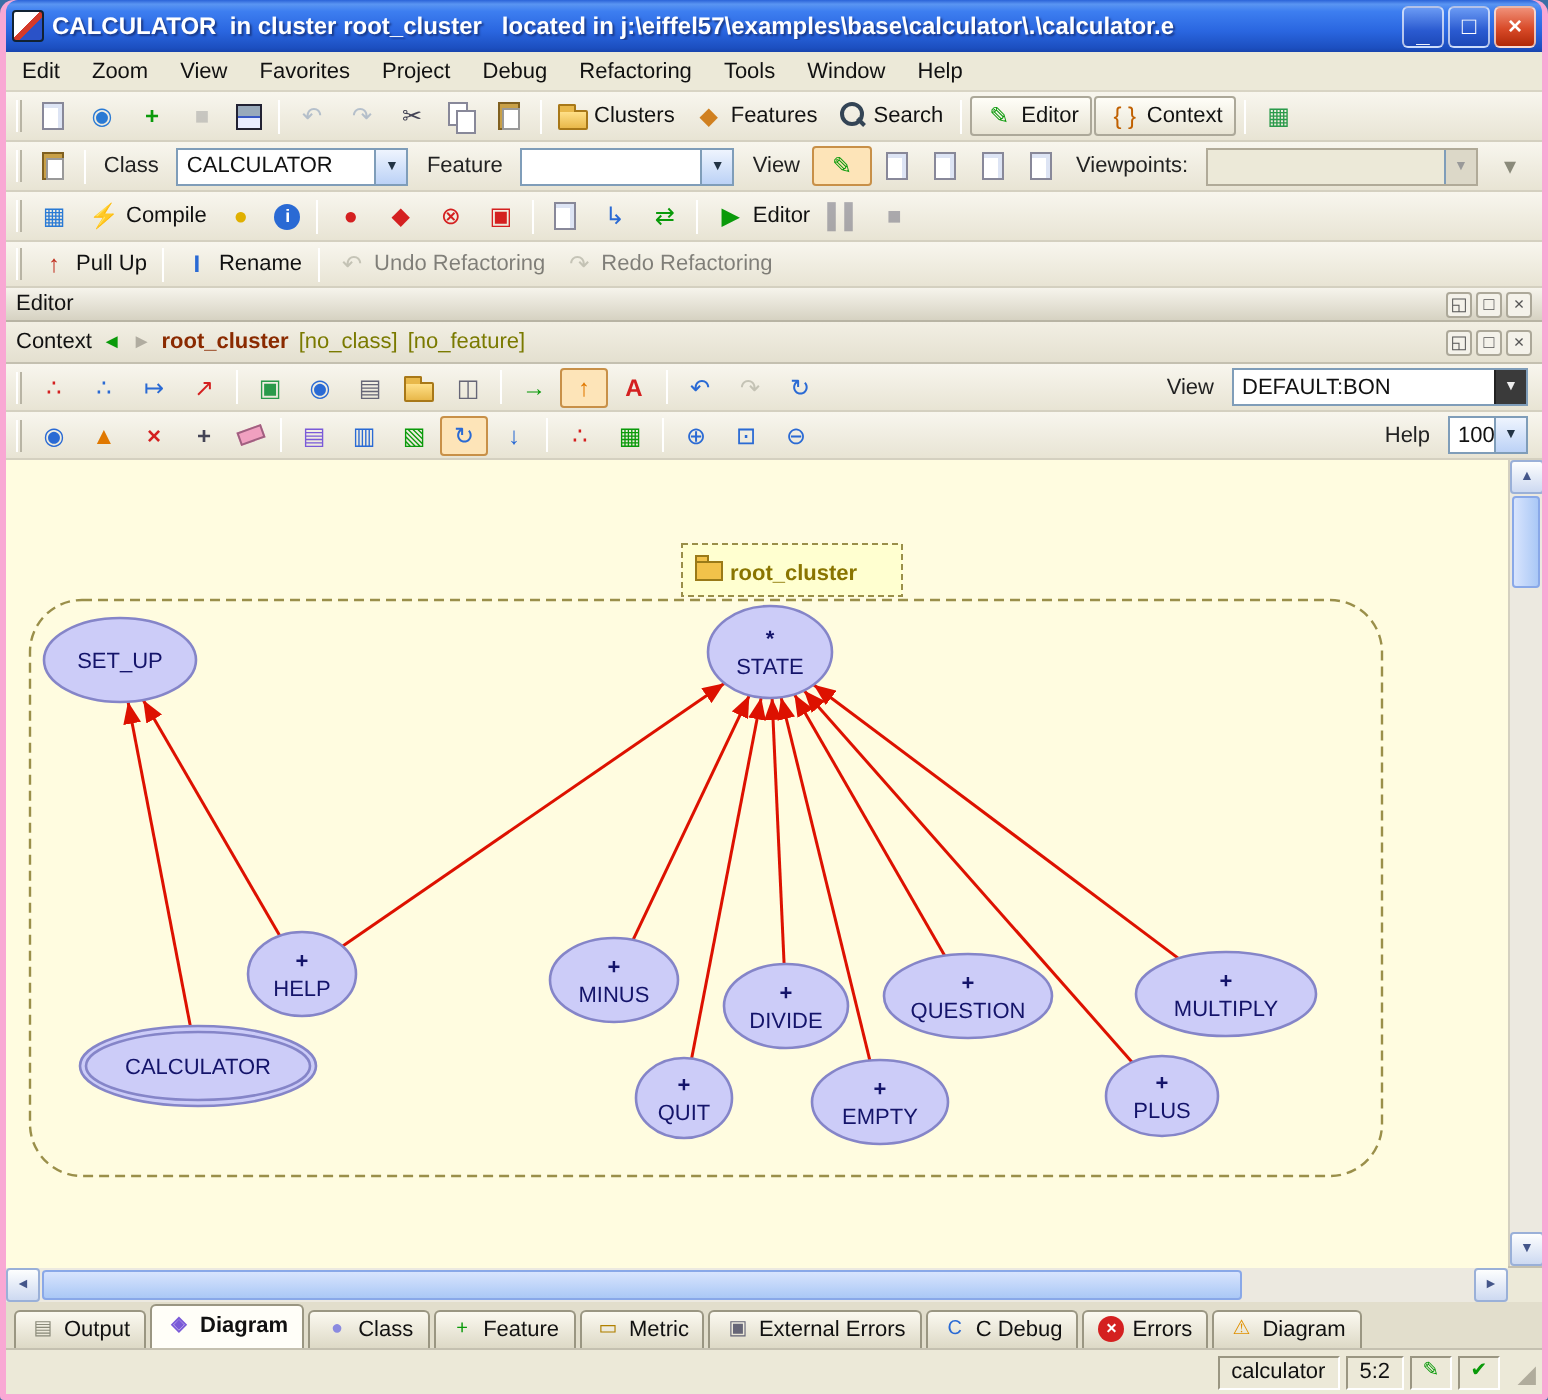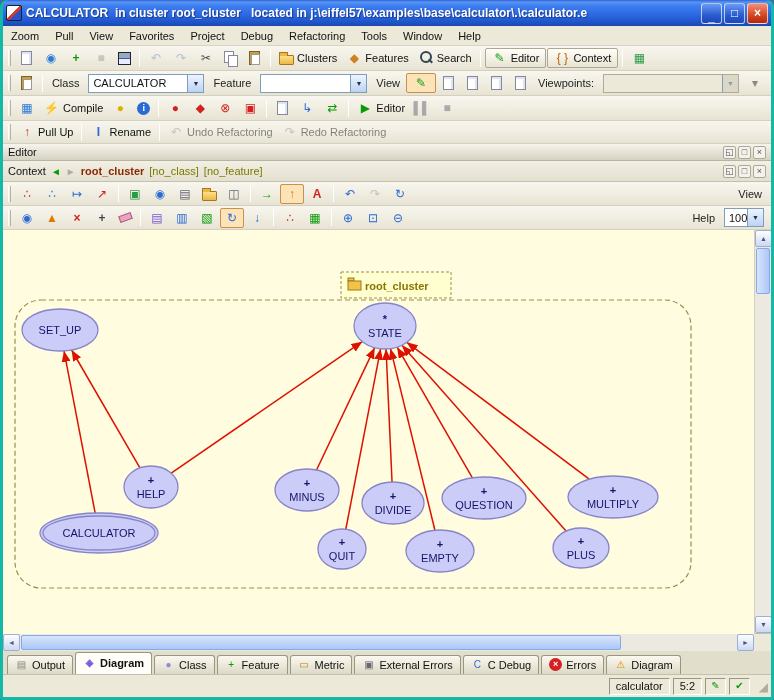--- a/index.html
+++ b/index.html
@@ -4,7 +4,7 @@
 <style>
   html,body{margin:0;padding:0;background:#3a6ea5;}
   *{box-sizing:border-box;}
-  .frame{width:774px;height:700px;background:#14b8a6;padding:0 3px 3px;border-radius:7px 7px 2px 2px;
+  .frame{width:774px;height:700px;background:#f9a8d4;padding:0 3px 3px;border-radius:7px 7px 2px 2px;
          font-family:"Liberation Sans",sans-serif;font-size:11px;color:#111;position:relative;overflow:hidden;}
   
   .titlebar{height:26px;display:flex;align-items:center;gap:4px;padding:0 3px;

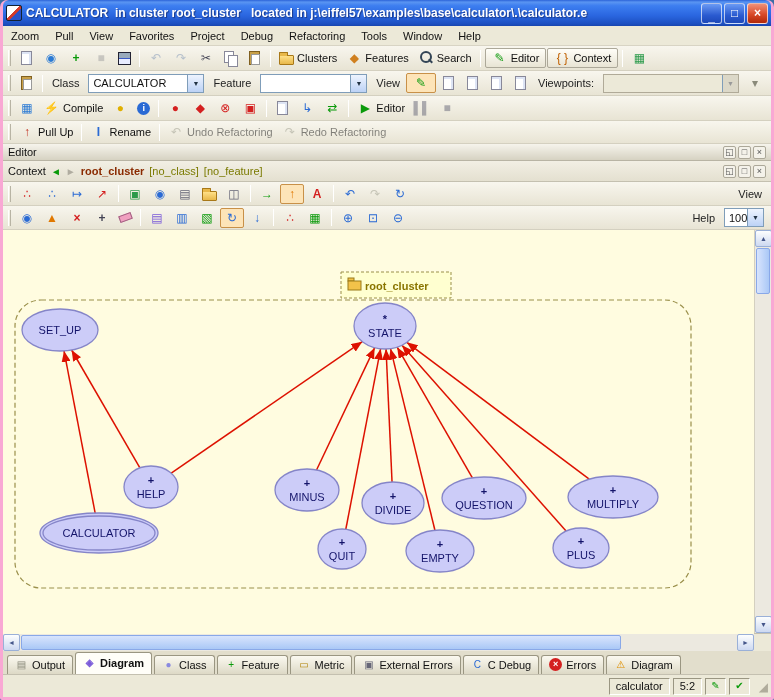--- a/index.html
+++ b/index.html
@@ -115,7 +115,7 @@
   </div>
   <div class="content">
     <div class="menubar" id="menubar">
-        <span class="menu-item">Zoom</span>
+        <span class="menu-item">Edit</span>
         <span class="menu-item">Pull</span>
         <span class="menu-item">View</span>
         <span class="menu-item">Favorites</span>

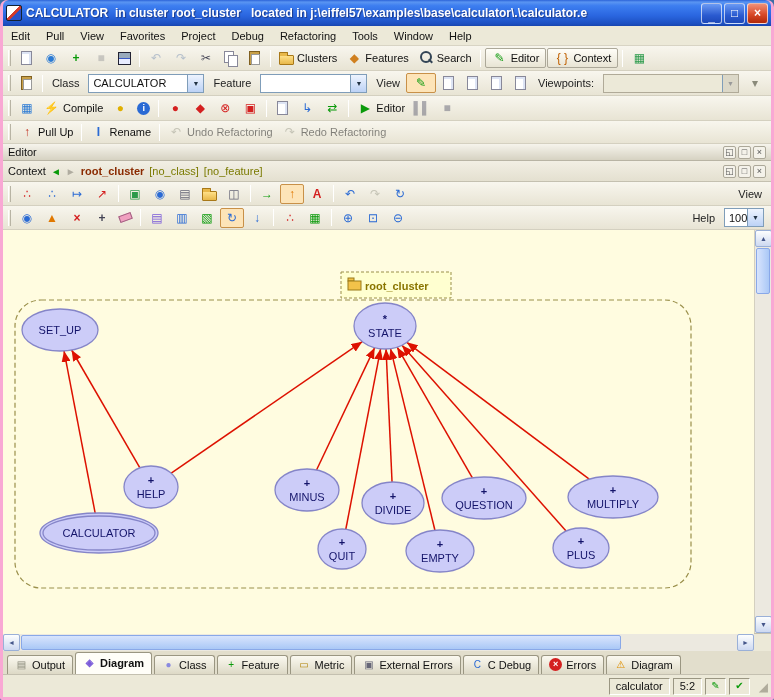--- a/index.html
+++ b/index.html
@@ -116,7 +116,7 @@
   <div class="content">
     <div class="menubar" id="menubar">
         <span class="menu-item">Edit</span>
-        <span class="menu-item">Pull</span>
+        <span class="menu-item">Zoom</span>
         <span class="menu-item">View</span>
         <span class="menu-item">Favorites</span>
         <span class="menu-item">Project</span>

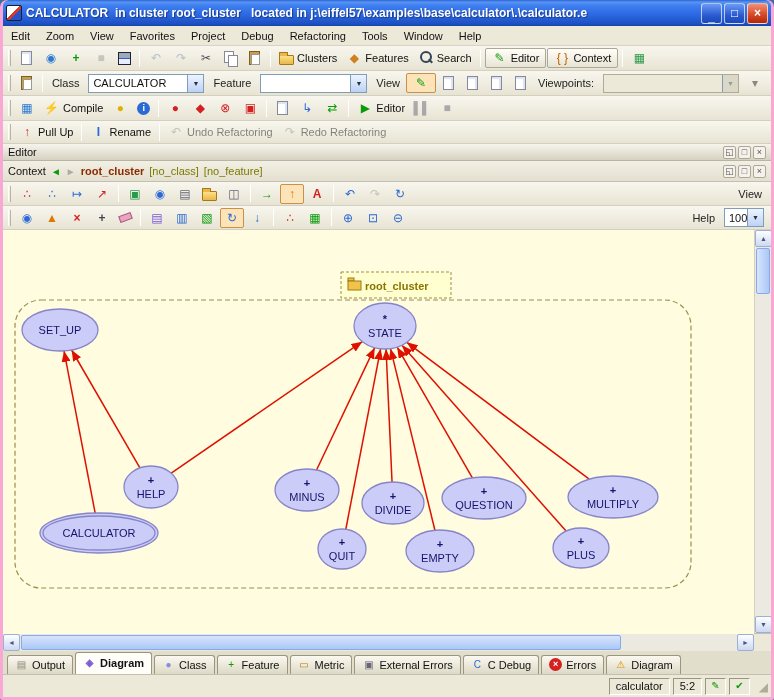--- a/index.html
+++ b/index.html
@@ -373,6 +373,10 @@
           <span class="ticon" style="color: rgb(42, 106, 212);">↻</span>
         </span>
         <span class="tlabel right">View</span>
+        <span class="combo" style="width: 148px;">
+          <span class="combo-value">DEFAULT:BON</span>
+          <span class="combo-btn dark">▼</span>
+        </span>
       </div>
     <div class="toolbar tb24" id="tb-diagram-bottom">
         <span class="grip"></span>

